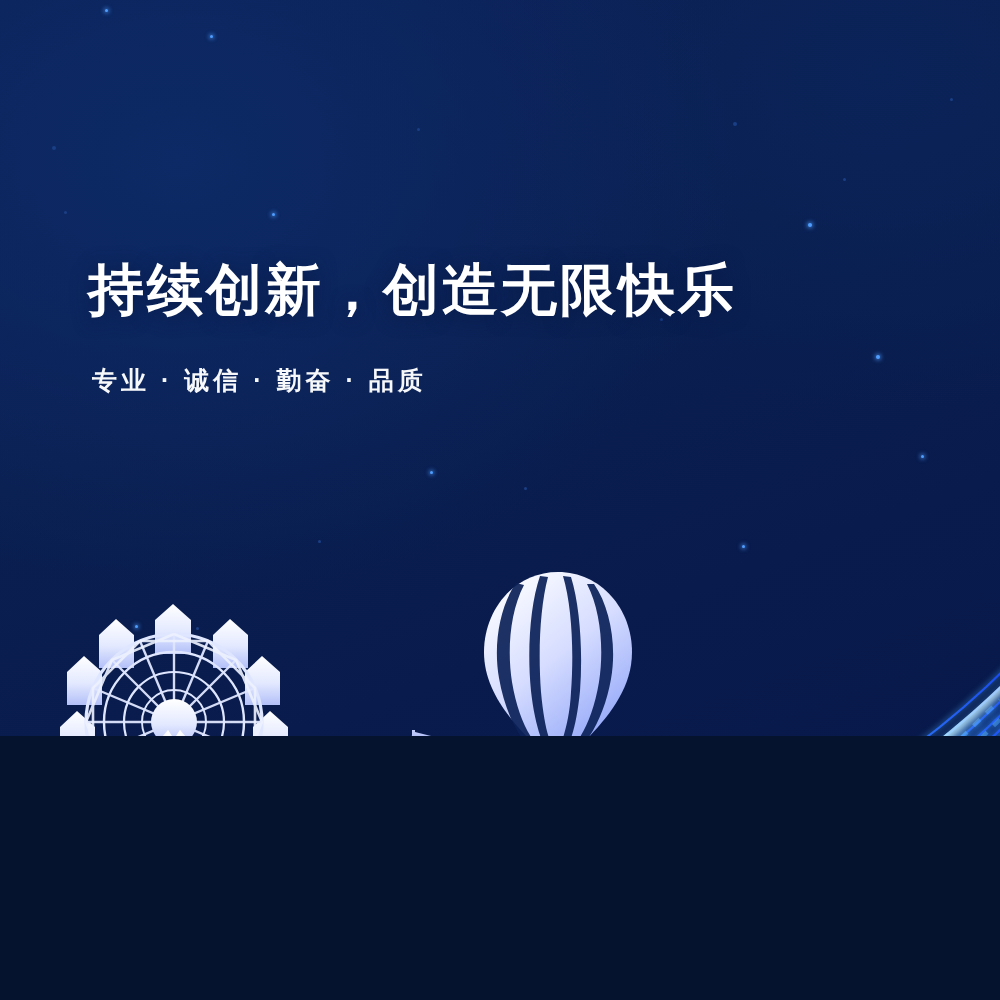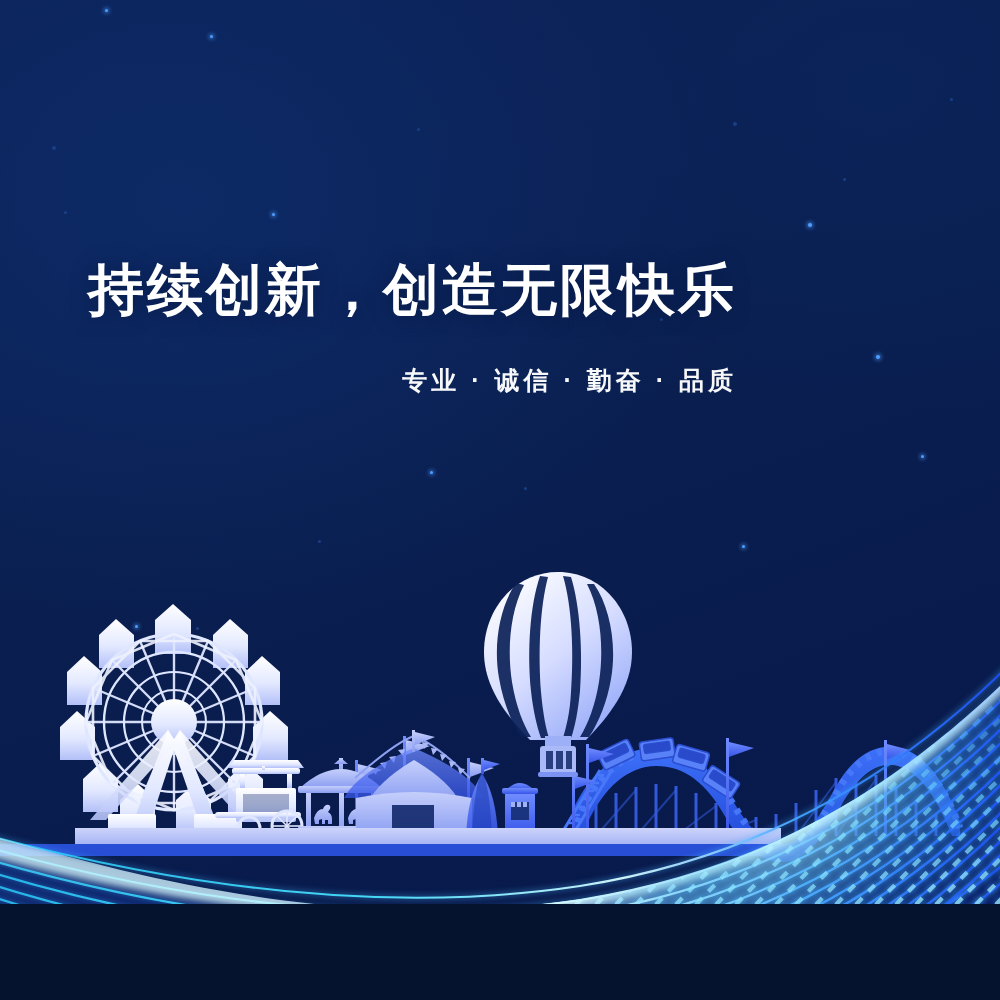--- a/index.html
+++ b/index.html
@@ -6,7 +6,7 @@
   html,body{margin:0;padding:0;background:#05132f;}
   *{box-sizing:border-box;}
   #stage{
-    position:relative;width:1000px;height:904px;overflow:hidden;
+    position:relative;width:1000px;height:736px;overflow:hidden;
     font-family:"Liberation Sans","DejaVu Sans",sans-serif;
     background:
       radial-gradient(ellipse 900px 700px at 18% 22%, #0d2a66 0%, rgba(13,42,102,0) 62%),

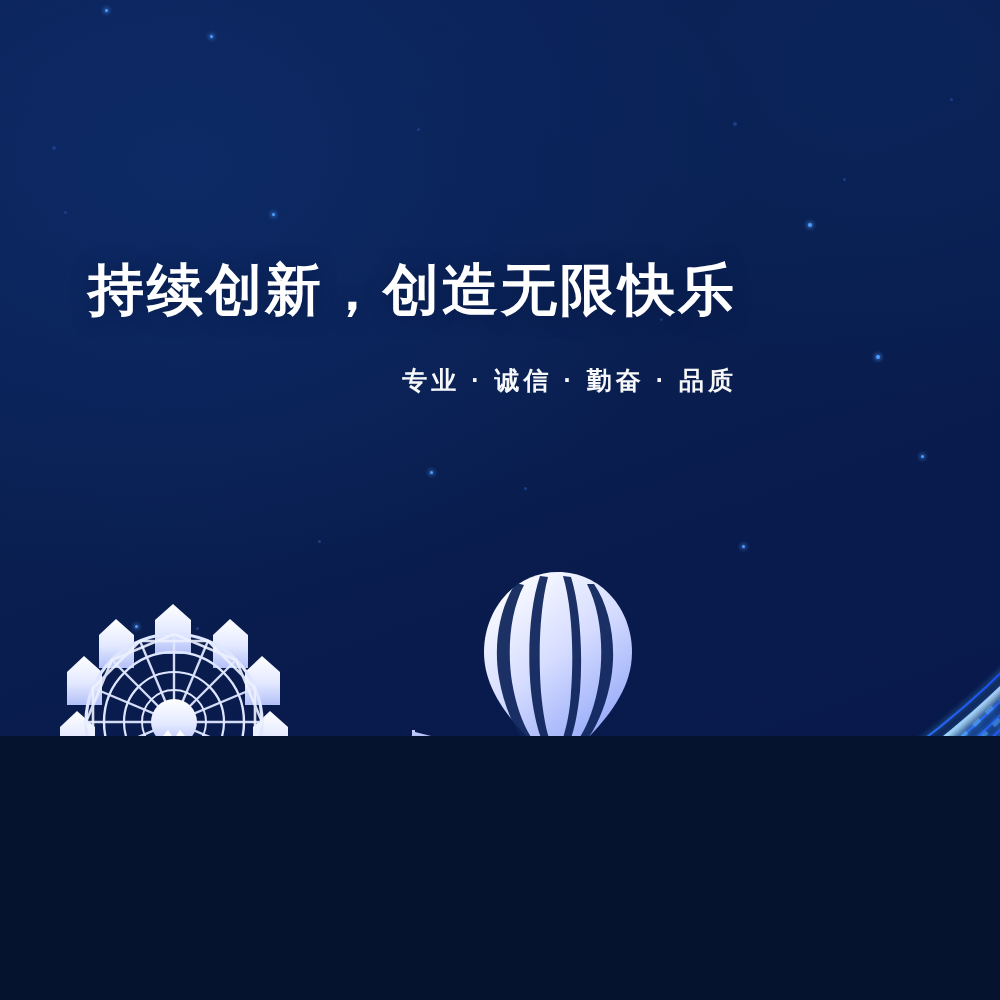--- a/index.html
+++ b/index.html
@@ -27,7 +27,7 @@
   }
   .subline{
     color:#ffffff;font-size:25px;font-weight:bold;letter-spacing:4px;
-    margin:42px 0 0 4px;white-space:nowrap;opacity:.97;text-align:right;
+    margin:42px 0 0 4px;white-space:nowrap;opacity:.97;
   }
   
   .scenery{position:absolute;left:0;top:0;width:1000px;height:1000px;z-index:20;}

